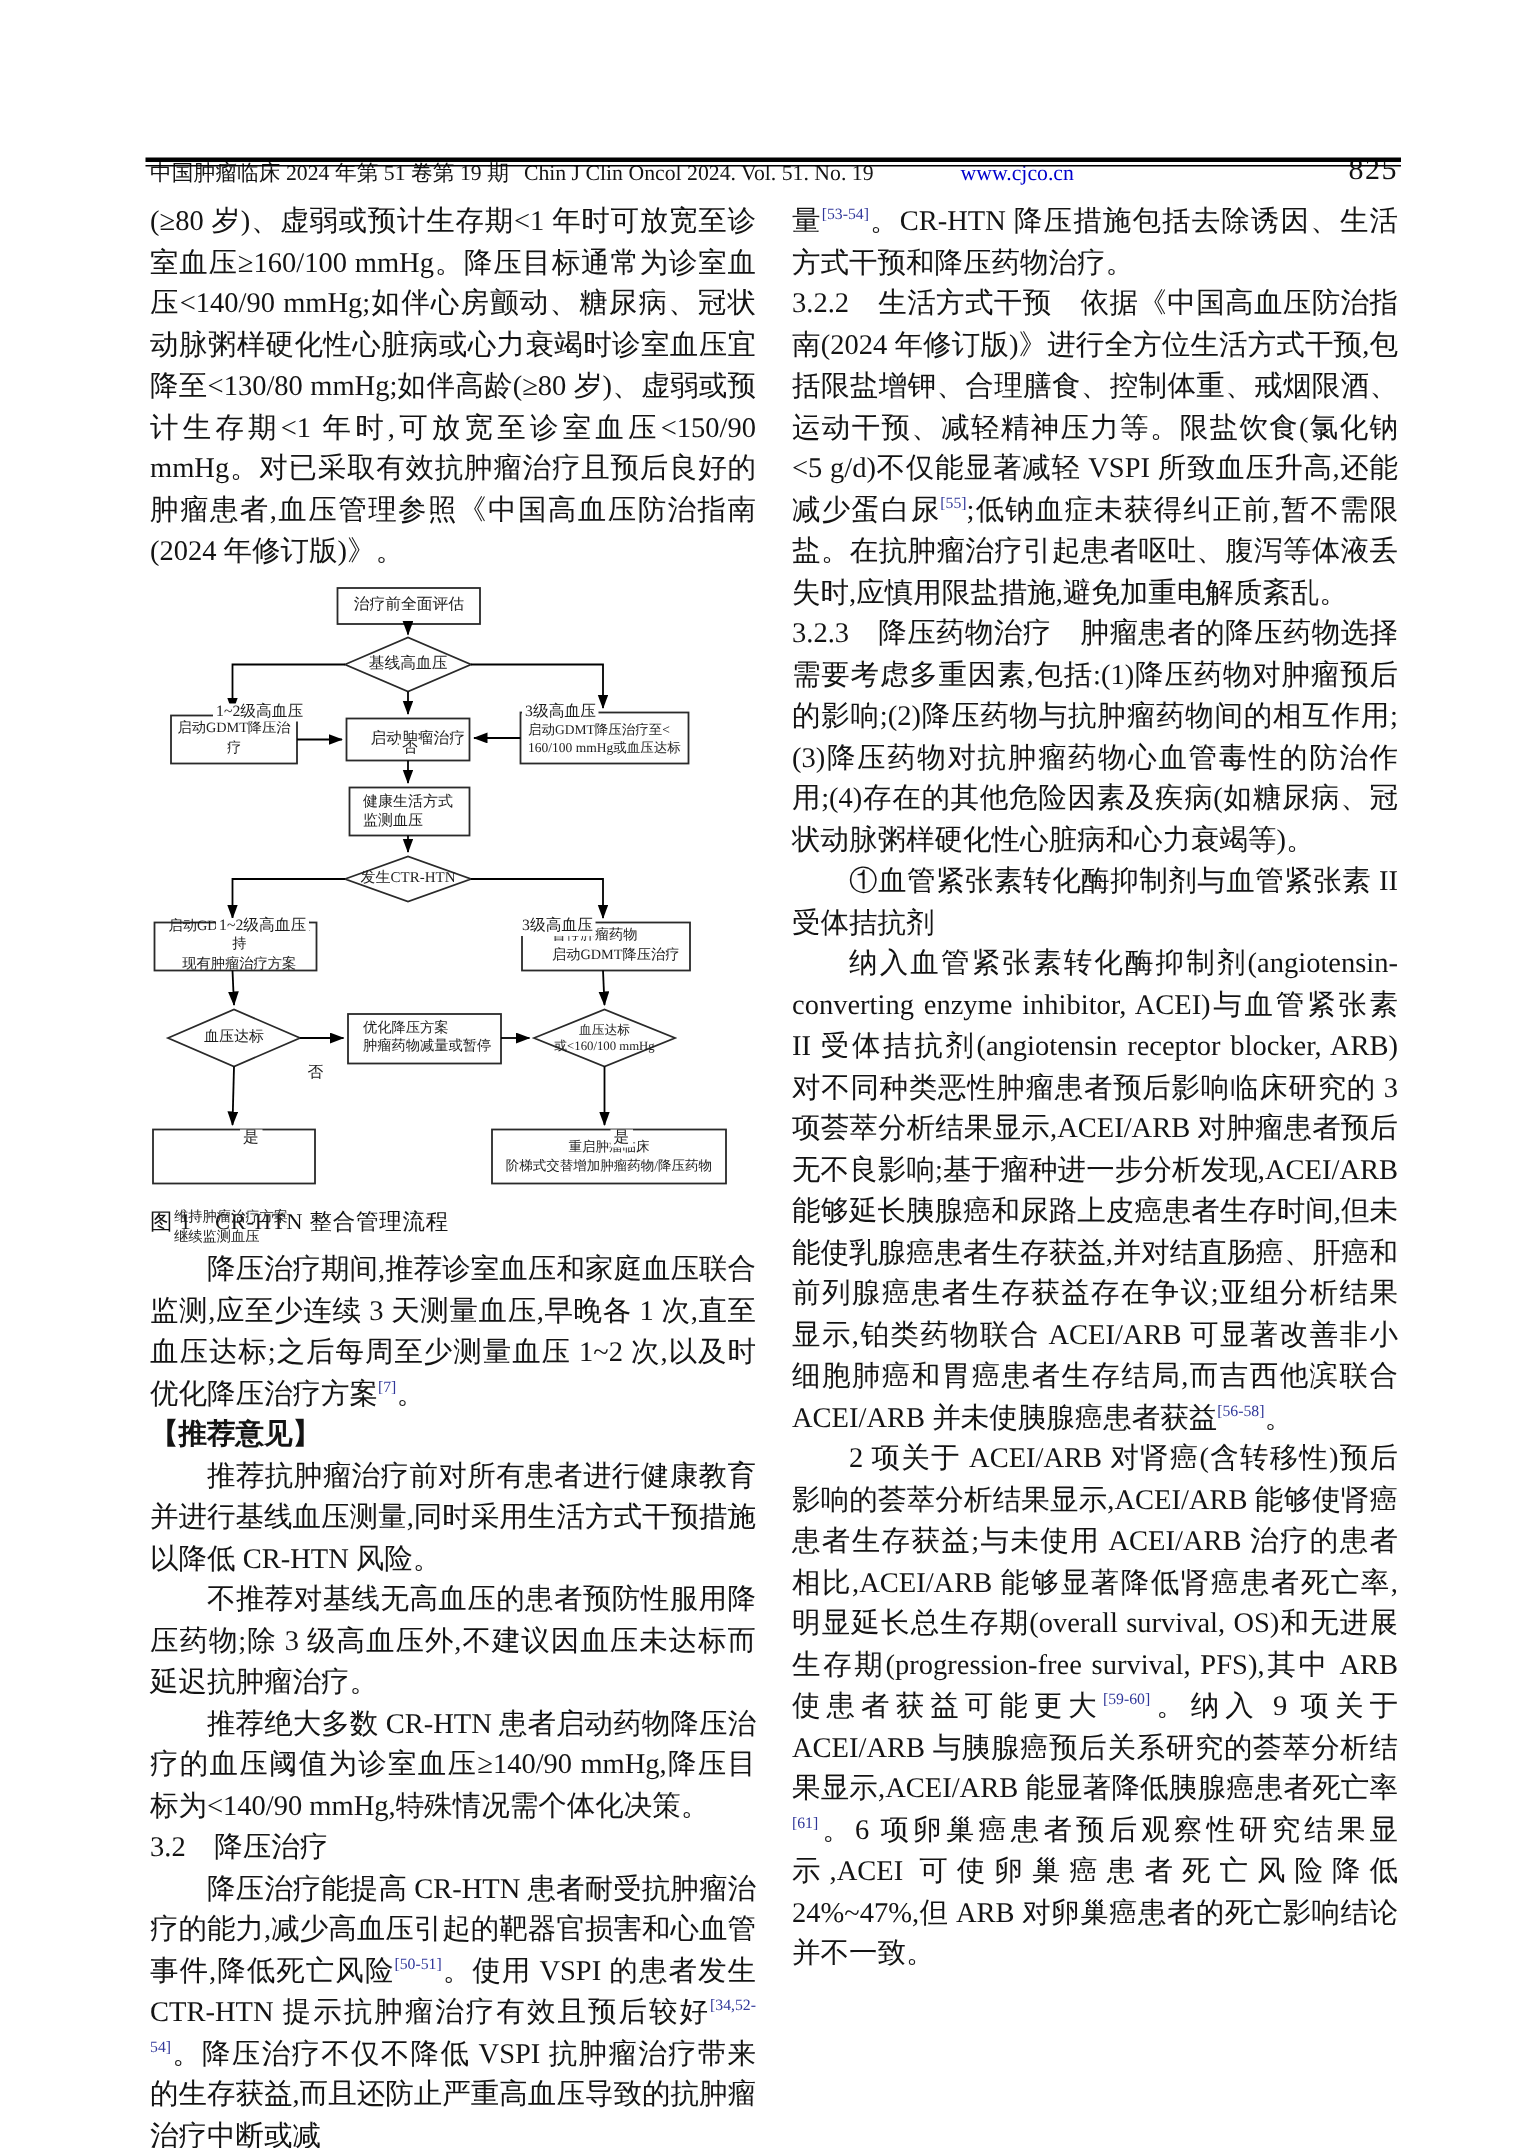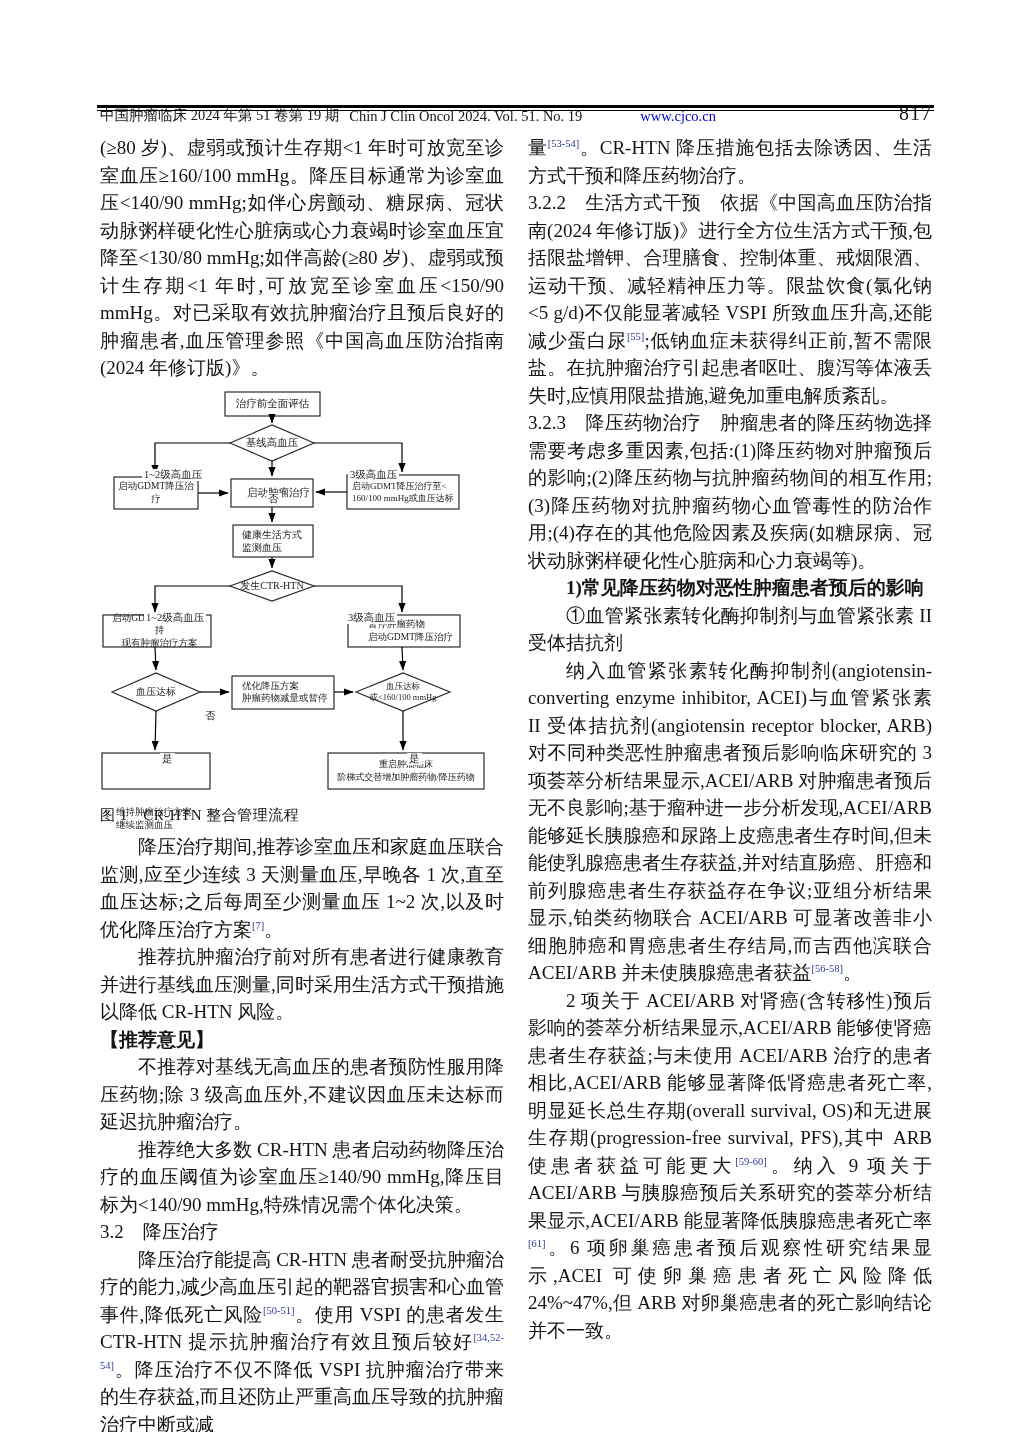--- a/index.html
+++ b/index.html
@@ -69,7 +69,7 @@
     <span>中国肿瘤临床 2024 年第 51 卷第 19 期</span>
     <span class="journal-en">Chin J Clin Oncol 2024. Vol. 51. No. 19</span>
     <a class="site" href="#">www.cjco.cn</a>
-    <span class="pageno">817</span>
+    <span class="pageno">825</span>
   </div>
   <div class="rule"></div>
 

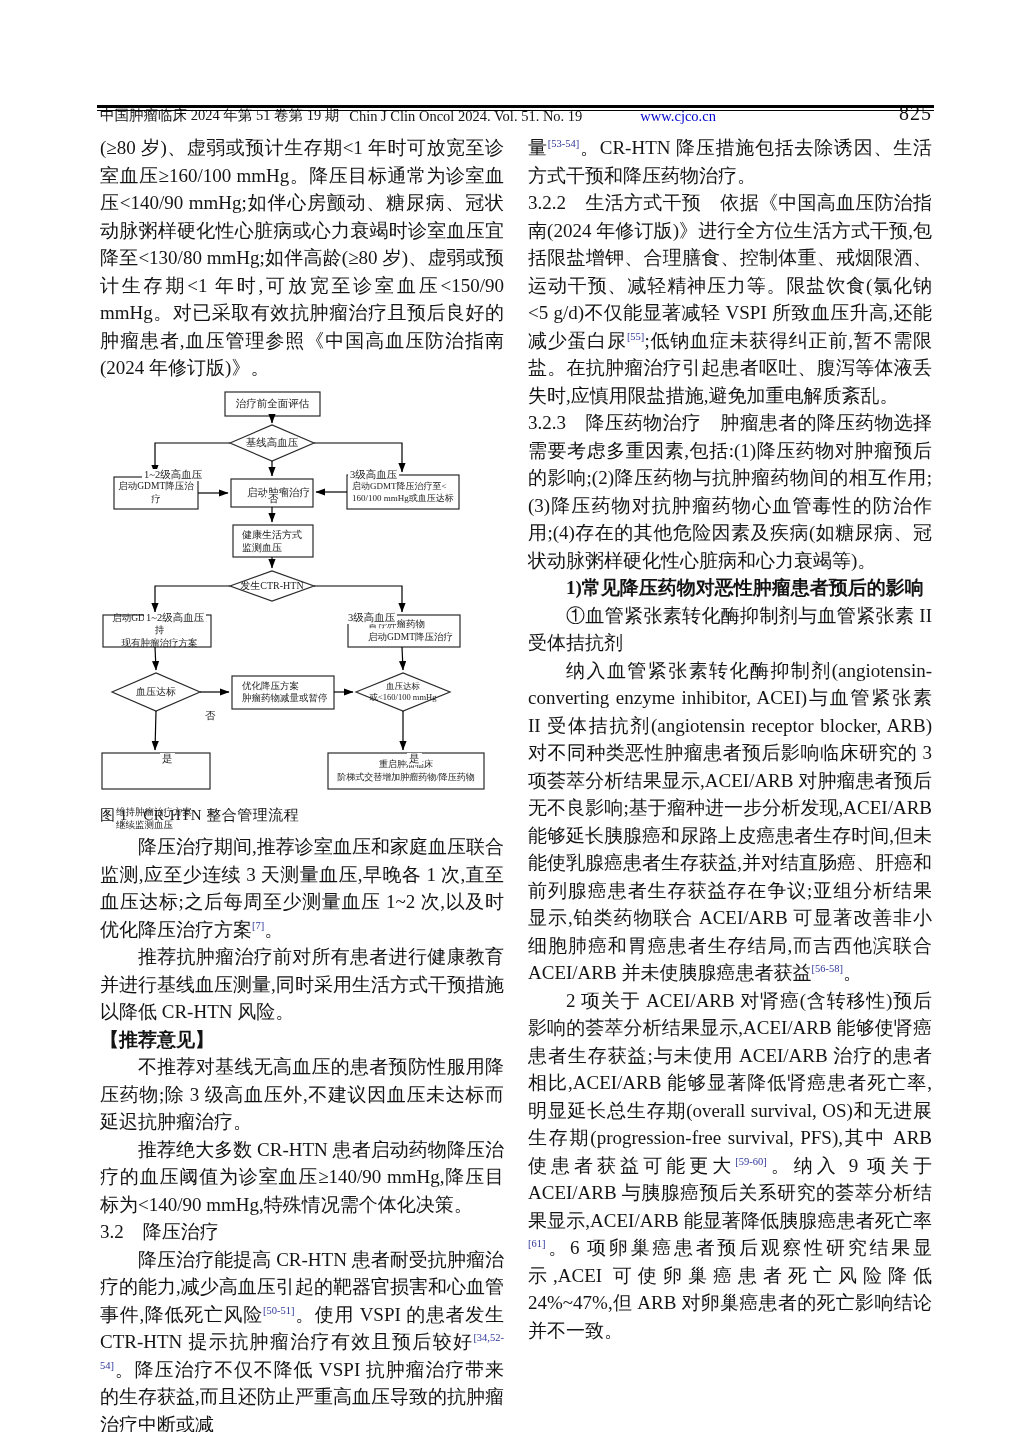--- a/index.html
+++ b/index.html
@@ -168,7 +168,6 @@
         <p class="blk plain">量<sup class="ref">[53-54]</sup>。CR-HTN 降压措施包括去除诱因、生活方式干预和降压药物治疗。</p>
         <p class="blk plain">3.2.2　生活方式干预　依据《中国高血压防治指南(2024 年修订版)》进行全方位生活方式干预,包括限盐增钾、合理膳食、控制体重、戒烟限酒、运动干预、减轻精神压力等。限盐饮食(氯化钠&lt;5 g/d)不仅能显著减轻 VSPI 所致血压升高,还能减少蛋白尿<sup class="ref">[55]</sup>;低钠血症未获得纠正前,暂不需限盐。在抗肿瘤治疗引起患者呕吐、腹泻等体液丢失时,应慎用限盐措施,避免加重电解质紊乱。</p>
         <p class="blk plain">3.2.3　降压药物治疗　肿瘤患者的降压药物选择需要考虑多重因素,包括:(1)降压药物对肿瘤预后的影响;(2)降压药物与抗肿瘤药物间的相互作用;(3)降压药物对抗肿瘤药物心血管毒性的防治作用;(4)存在的其他危险因素及疾病(如糖尿病、冠状动脉粥样硬化性心脏病和心力衰竭等)。</p>
-        <p class="blk bold-indent">1)常见降压药物对恶性肿瘤患者预后的影响</p>
         <p class="blk indent">①血管紧张素转化酶抑制剂与血管紧张素 II 受体拮抗剂</p>
         <p class="blk indent">纳入血管紧张素转化酶抑制剂(angiotensin-converting enzyme inhibitor, ACEI)与血管紧张素 II 受体拮抗剂(angiotensin receptor blocker, ARB)对不同种类恶性肿瘤患者预后影响临床研究的 3 项荟萃分析结果显示,ACEI/ARB 对肿瘤患者预后无不良影响;基于瘤种进一步分析发现,ACEI/ARB 能够延长胰腺癌和尿路上皮癌患者生存时间,但未能使乳腺癌患者生存获益,并对结直肠癌、肝癌和前列腺癌患者生存获益存在争议;亚组分析结果显示,铂类药物联合 ACEI/ARB 可显著改善非小细胞肺癌和胃癌患者生存结局,而吉西他滨联合 ACEI/ARB 并未使胰腺癌患者获益<sup class="ref">[56-58]</sup>。</p>
         <p class="blk indent">2 项关于 ACEI/ARB 对肾癌(含转移性)预后影响的荟萃分析结果显示,ACEI/ARB 能够使肾癌患者生存获益;与未使用 ACEI/ARB 治疗的患者相比,ACEI/ARB 能够显著降低肾癌患者死亡率,明显延长总生存期(overall survival, OS)和无进展生存期(progression-free survival, PFS),其中 ARB 使患者获益可能更大<sup class="ref">[59-60]</sup>。纳入 9 项关于 ACEI/ARB 与胰腺癌预后关系研究的荟萃分析结果显示,ACEI/ARB 能显著降低胰腺癌患者死亡率<sup class="ref">[61]</sup>。6 项卵巢癌患者预后观察性研究结果显示,ACEI 可使卵巢癌患者死亡风险降低 24%~47%,但 ARB 对卵巢癌患者的死亡影响结论并不一致。</p>

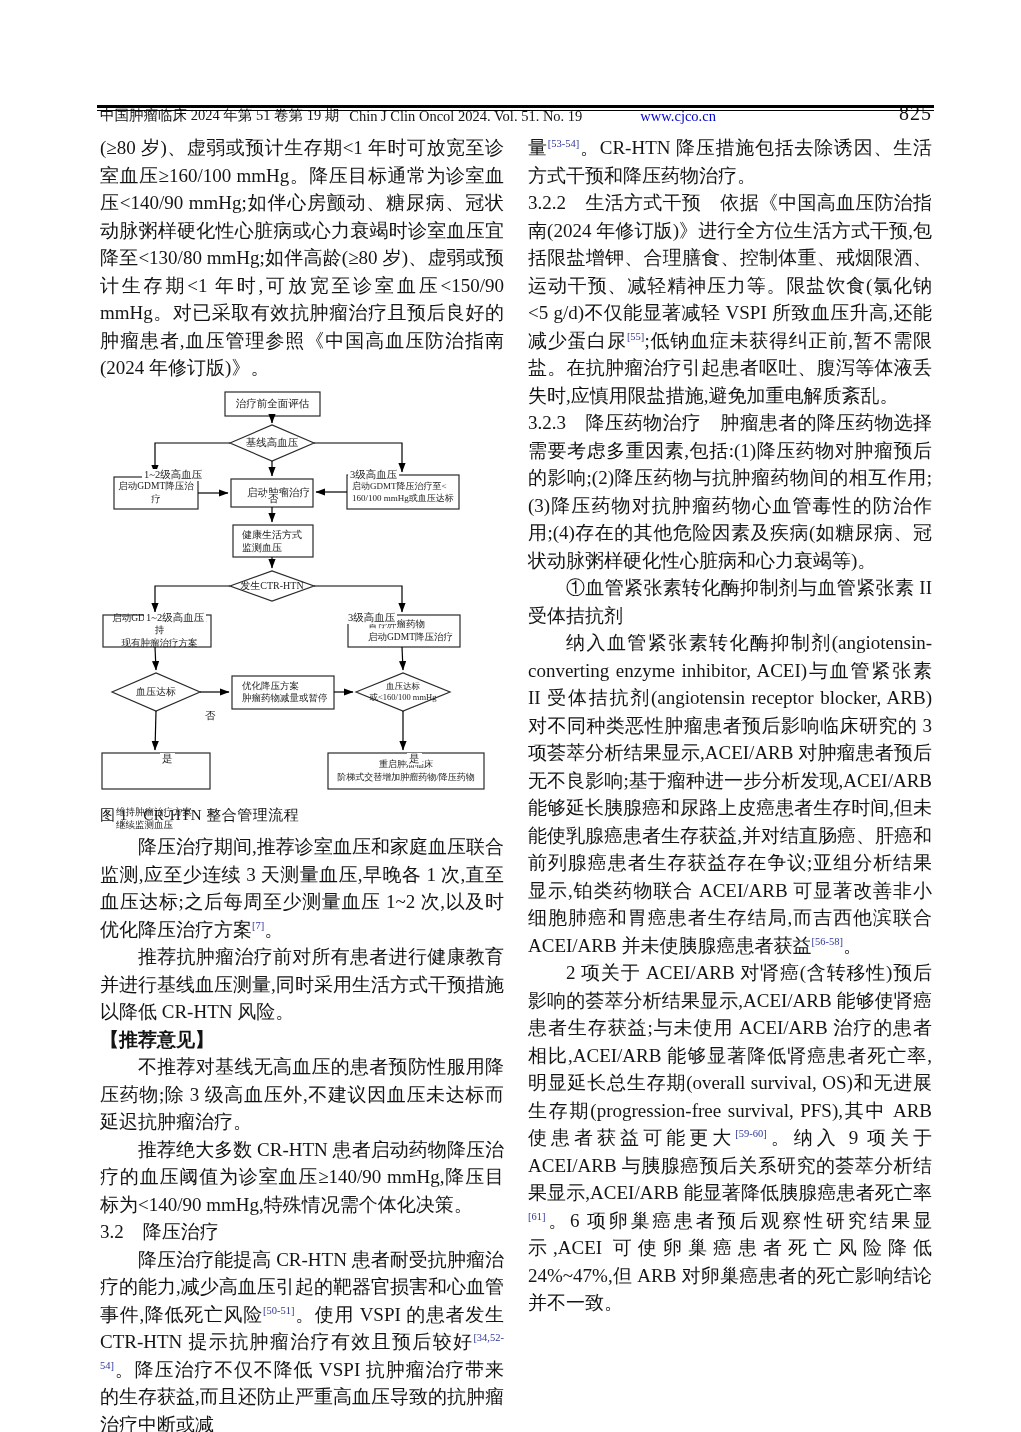--- a/index.html
+++ b/index.html
@@ -157,8 +157,8 @@
     <figcaption>图 1　CR-HTN 整合管理流程</figcaption>
   </figure>
         <p class="blk indent">降压治疗期间,推荐诊室血压和家庭血压联合监测,应至少连续 3 天测量血压,早晚各 1 次,直至血压达标;之后每周至少测量血压 1~2 次,以及时优化降压治疗方案<sup class="ref">[7]</sup>。</p>
+        <p class="blk bold">【推荐意见】</p>
         <p class="blk indent">推荐抗肿瘤治疗前对所有患者进行健康教育并进行基线血压测量,同时采用生活方式干预措施以降低 CR-HTN 风险。</p>
-        <p class="blk bold">【推荐意见】</p>
         <p class="blk indent">不推荐对基线无高血压的患者预防性服用降压药物;除 3 级高血压外,不建议因血压未达标而延迟抗肿瘤治疗。</p>
         <p class="blk indent">推荐绝大多数 CR-HTN 患者启动药物降压治疗的血压阈值为诊室血压≥140/90 mmHg,降压目标为&lt;140/90 mmHg,特殊情况需个体化决策。</p>
         <p class="blk plain">3.2　降压治疗</p>

